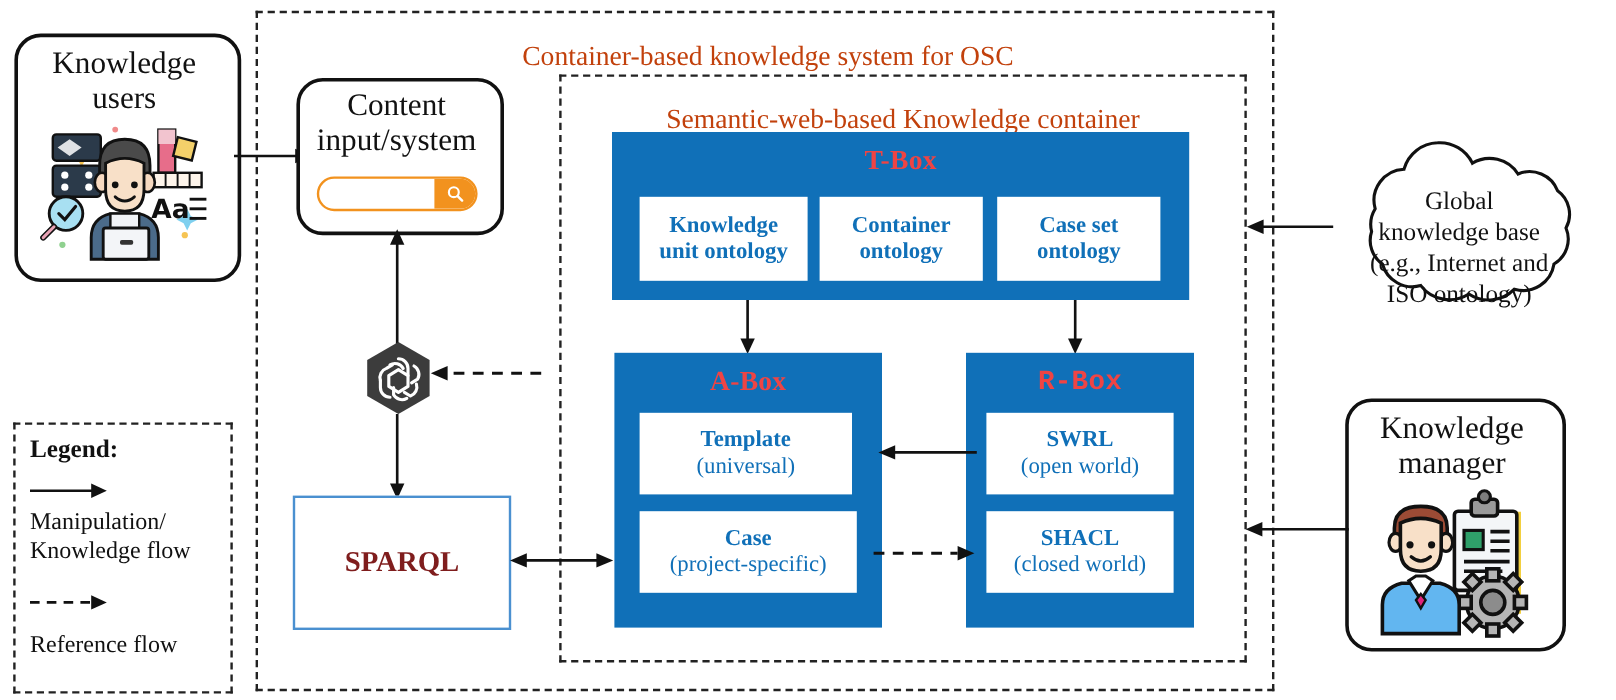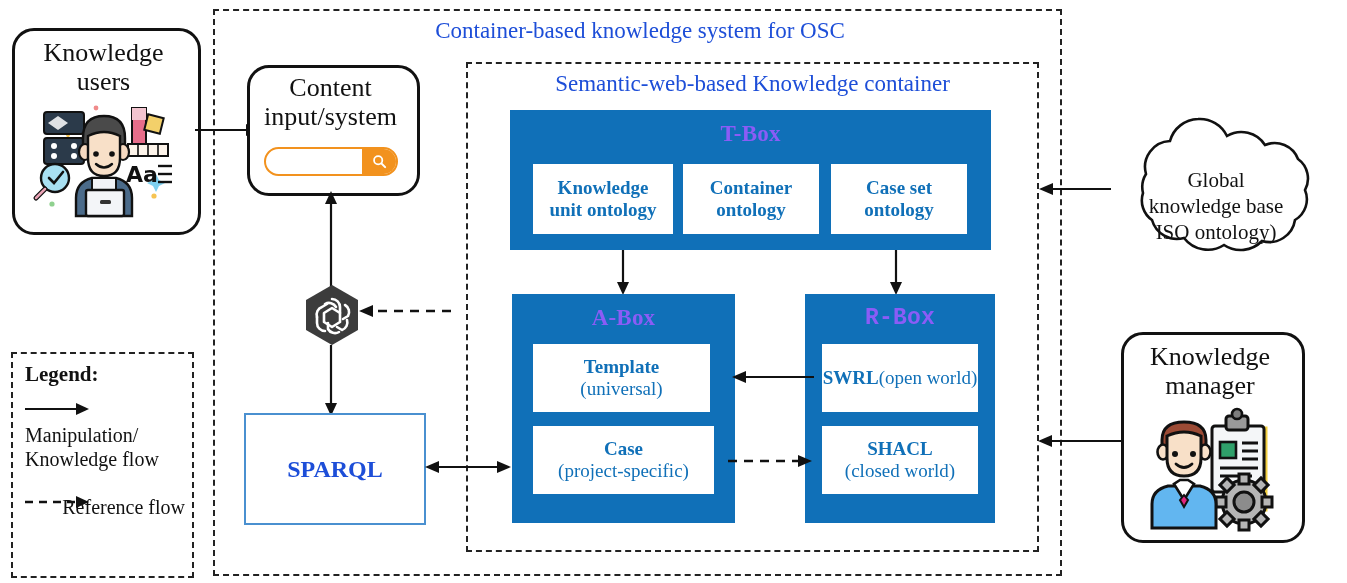--- a/index.html
+++ b/index.html
@@ -35,7 +35,7 @@
   .legend-text{font-size:20px;line-height:1.18;}
 
   
-  .frame-title{font-size:23px;color:#1d4ed8;white-space:nowrap;}
+  .frame-title{font-size:23px;color:#c2410c;white-space:nowrap;margin-top:16px;}
 
   svg{overflow:visible;}
   .ln{stroke:#111;stroke-width:2.2;fill:none;}

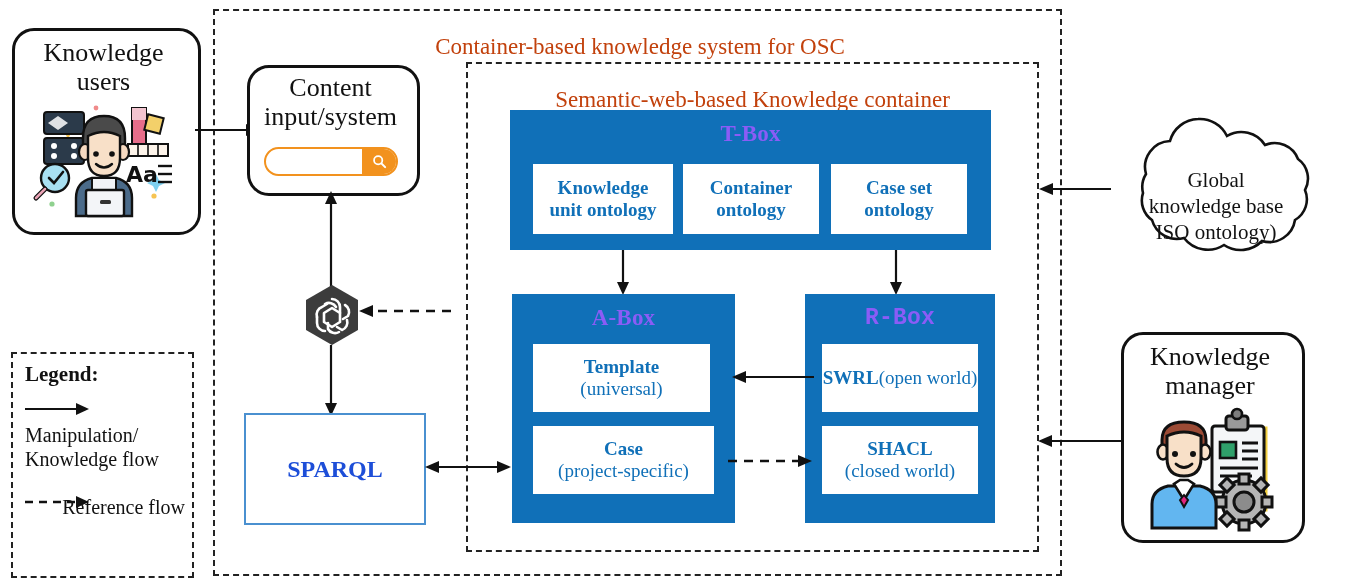--- a/index.html
+++ b/index.html
@@ -18,7 +18,7 @@
 
   
   .blue-box{background:#1070b8;}
-  .blue-title{color:#8b5cf6;font-weight:bold;font-size:23px;letter-spacing:.2px;
+  .blue-title{color:#ef4444;font-weight:bold;font-size:23px;letter-spacing:.2px;
               font-family:"Liberation Serif","DejaVu Serif",serif;}
   .white-sub{background:#fff;color:#1070b8;font-weight:bold;
              font-size:19px;line-height:1.15;

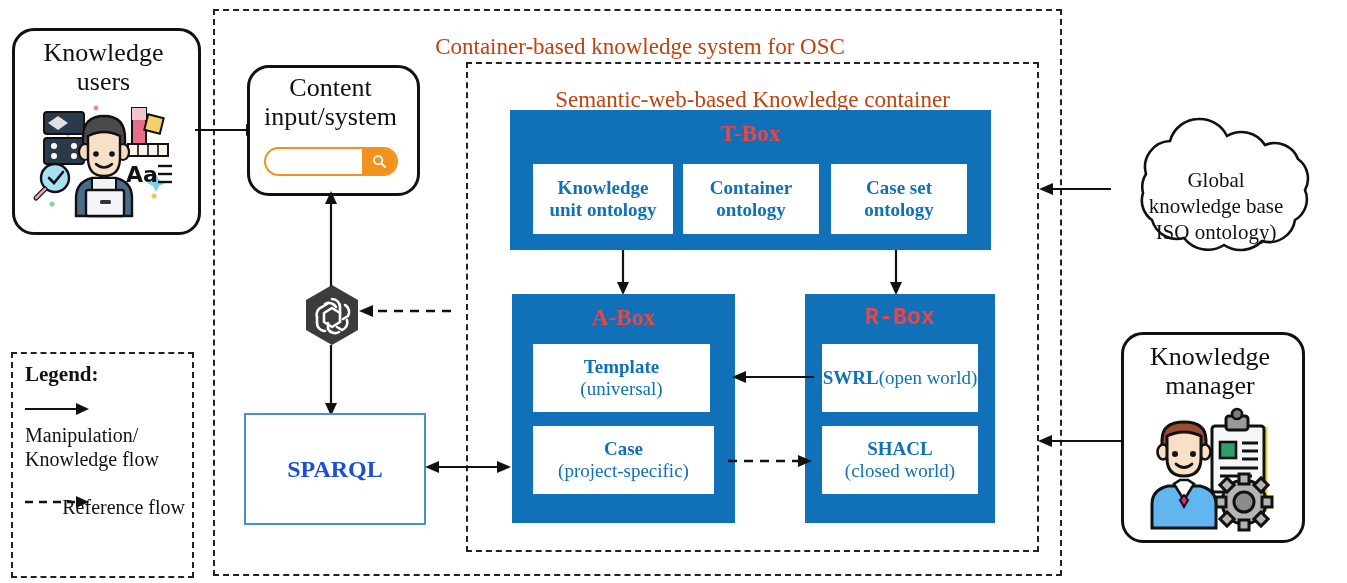--- a/index.html
+++ b/index.html
@@ -245,6 +245,7 @@
 <div class="abs ctr" style="left:1106px;top:136px;width:220px;height:140px;flex-direction:column;font-size:21px;line-height:1.24;">
   <span>Global</span>
   <span>knowledge base</span>
+  <span>(e.g., Internet and</span>
   <span>ISO ontology)</span>
 </div>
 

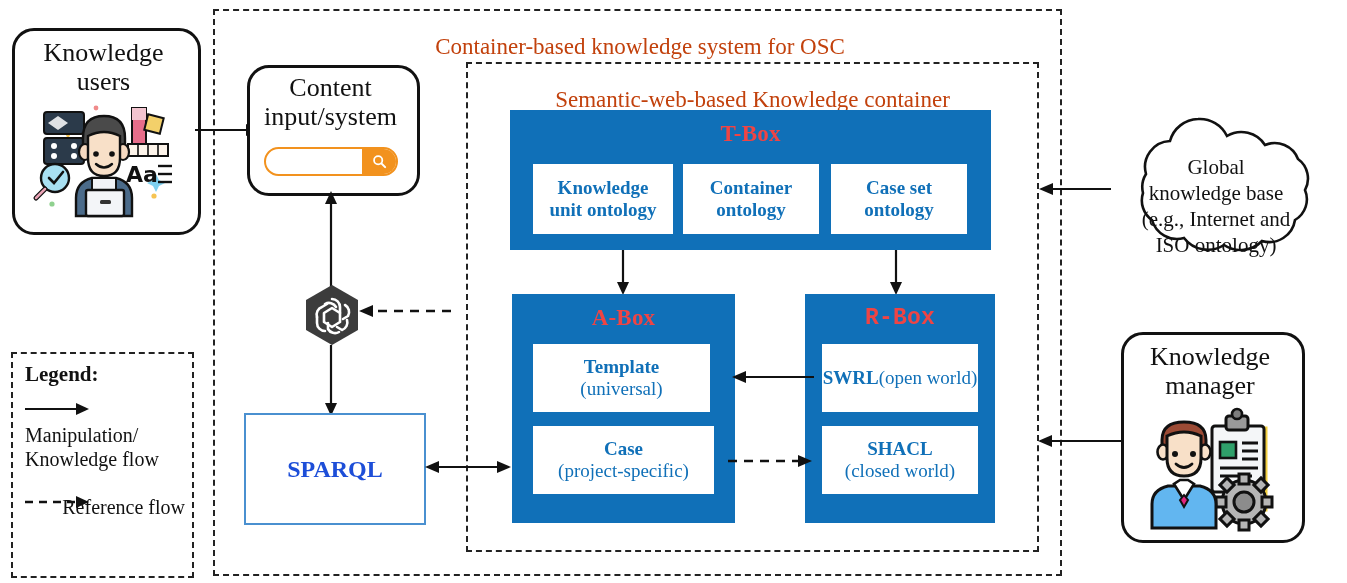--- a/index.html
+++ b/index.html
@@ -207,7 +207,7 @@
 
 <div class="abs blue-box" style="left:805px;top:294px;width:190px;height:229px;"></div>
 <div class="abs ctr blue-title" style="left:805px;top:302px;width:190px;height:32px;font-family:Liberation Mono, monospace;">R-Box</div>
-<div class="abs ctr white-sub" style="left:822px;top:344px;width:156px;height:68px;flex-direction:row;">
+<div class="abs ctr white-sub" style="left:822px;top:344px;width:156px;height:68px;flex-direction:column;">
   <span>SWRL</span>
   <span class="reg">(open world)</span>
 </div>

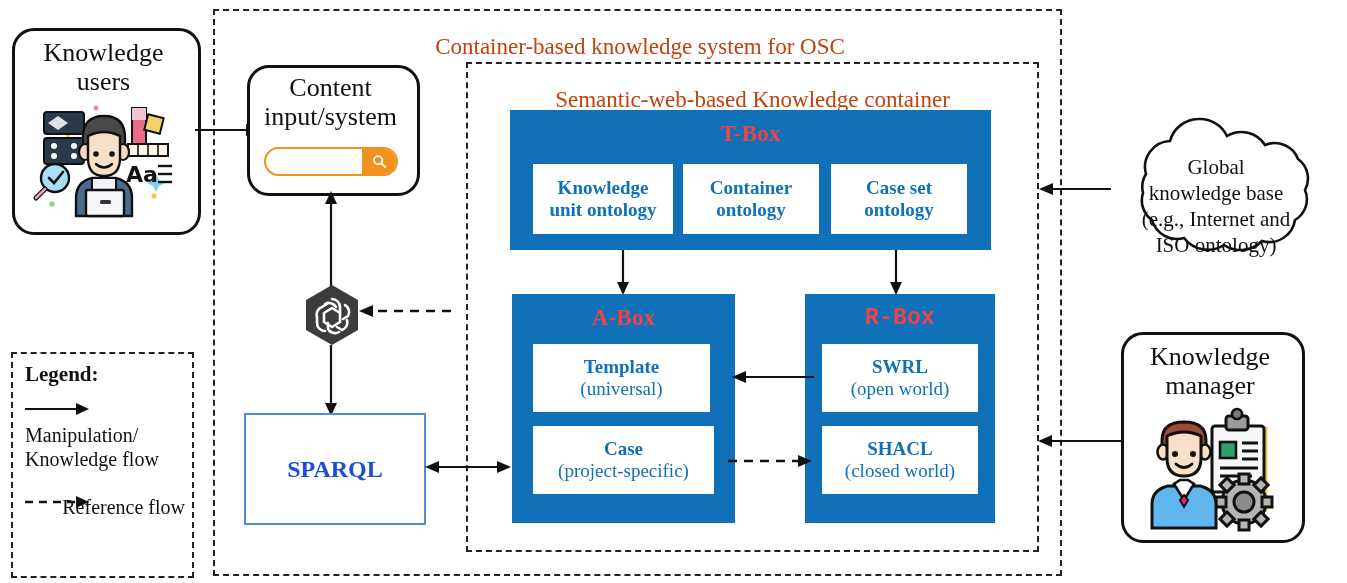--- a/index.html
+++ b/index.html
@@ -27,7 +27,7 @@
 
   
   .sparql-box{border:2px solid #4a90d0;background:#fff;}
-  .sparql-label{color:#1d4ed8;font-weight:bold;font-size:24px;}
+  .sparql-label{color:#7f1d1d;font-weight:bold;font-size:24px;}
 
   
   .legend-box{border:2.5px dashed #222;background:#fff;}

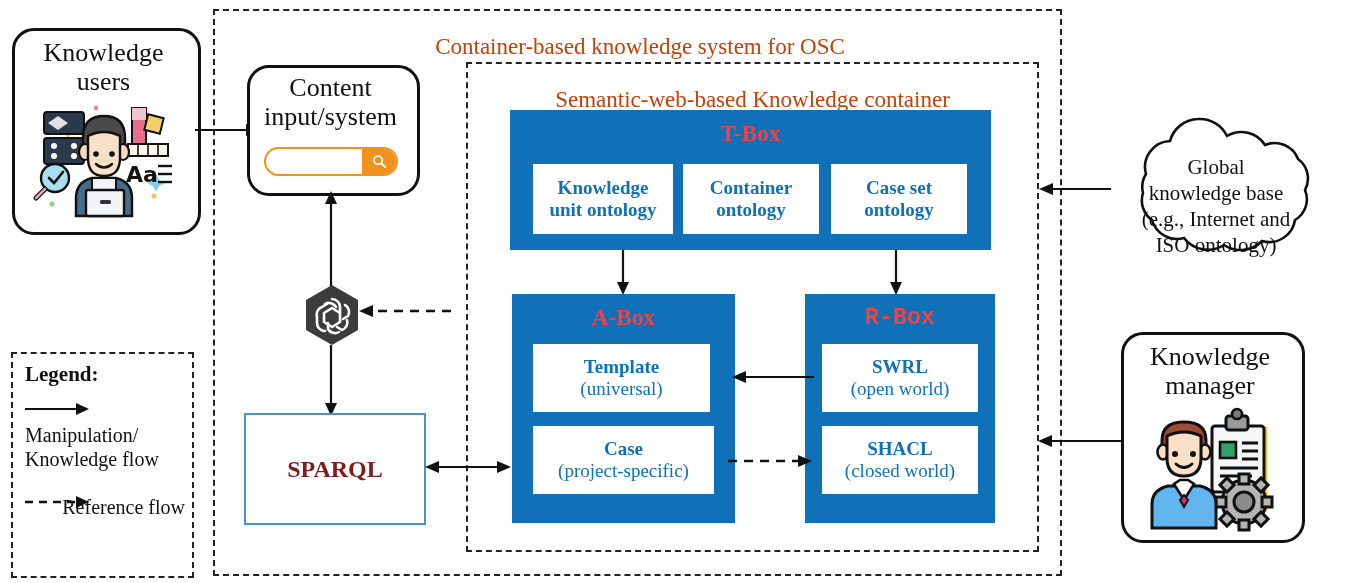--- a/index.html
+++ b/index.html
@@ -313,7 +313,7 @@
   <line class="lnd" x1="0" y1="9" x2="50" y2="9" style="stroke-dasharray:8 6;"></line>
   <path d="M64 9 l-13 -6 0 12z" fill="#111"></path>
 </svg>
-<div class="abs legend-text" style="left:25px;top:496px;width:160px;text-align:right;">
+<div class="abs legend-text" style="left:25px;top:526px;width:160px;">
   <div>Reference flow</div>
 </div>
 

